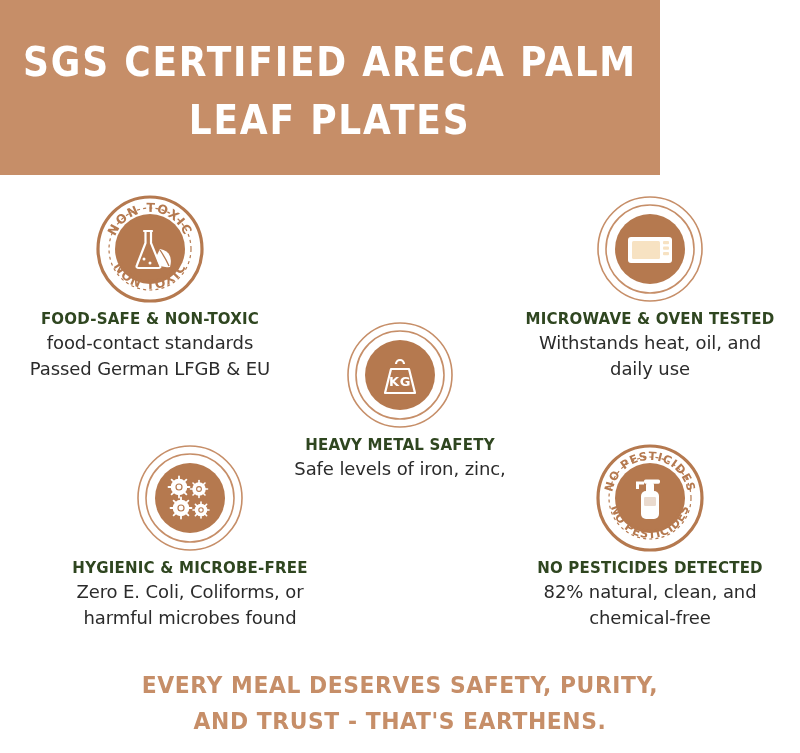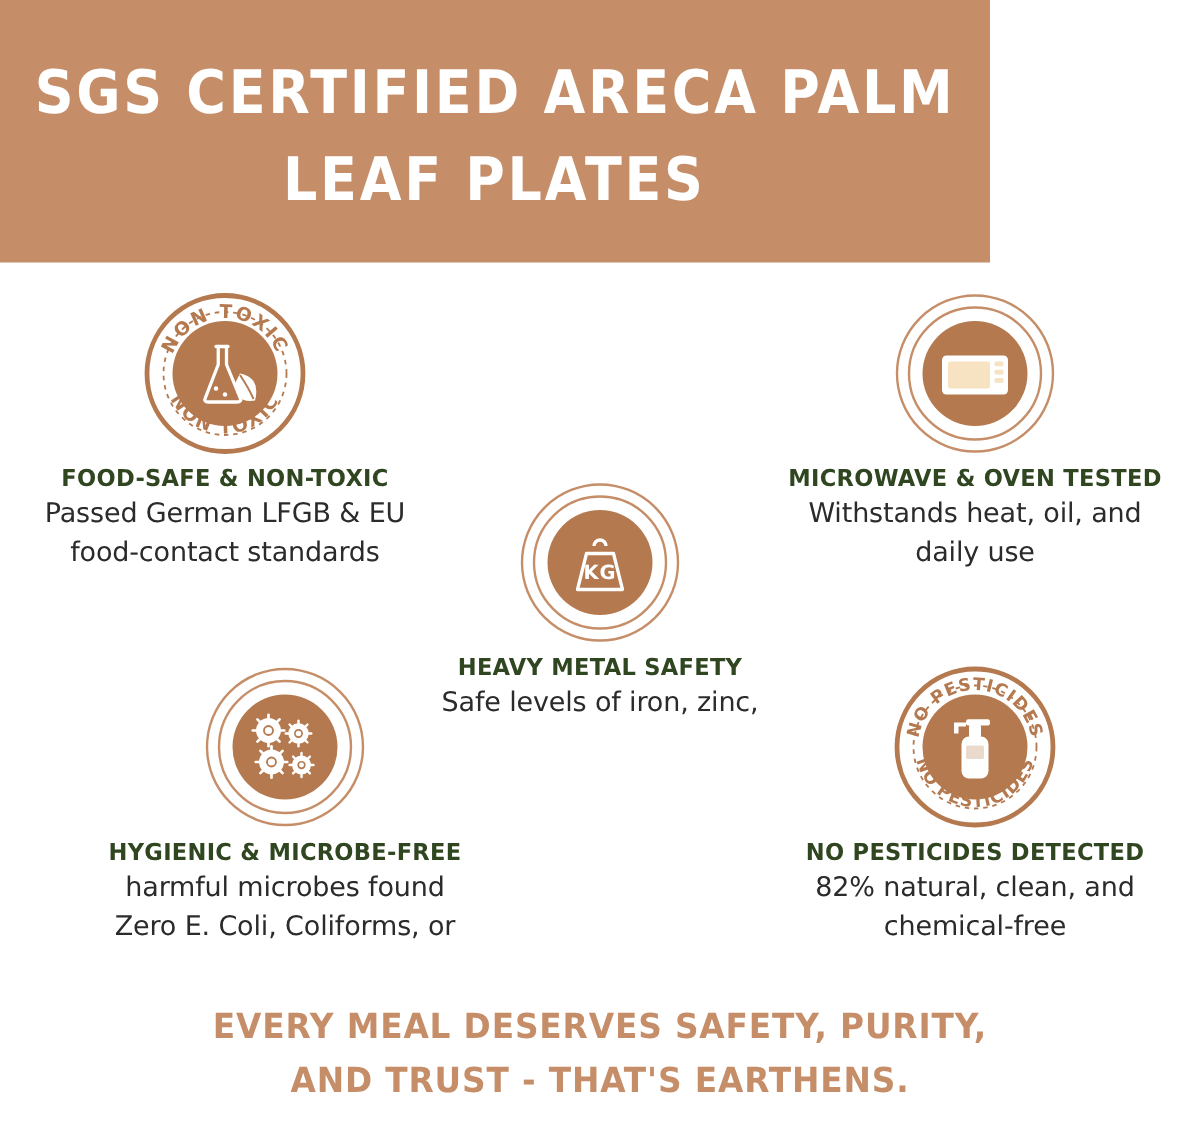--- a/index.html
+++ b/index.html
@@ -144,8 +144,8 @@
     </div>
     <div class="feature-title">FOOD-SAFE &amp; NON-TOXIC</div>
     <div class="feature-desc">
+      <div>food-contact standards</div>
       <div>Passed German LFGB &amp; EU</div>
-      <div>food-contact standards</div>
     </div>
   </div>
 

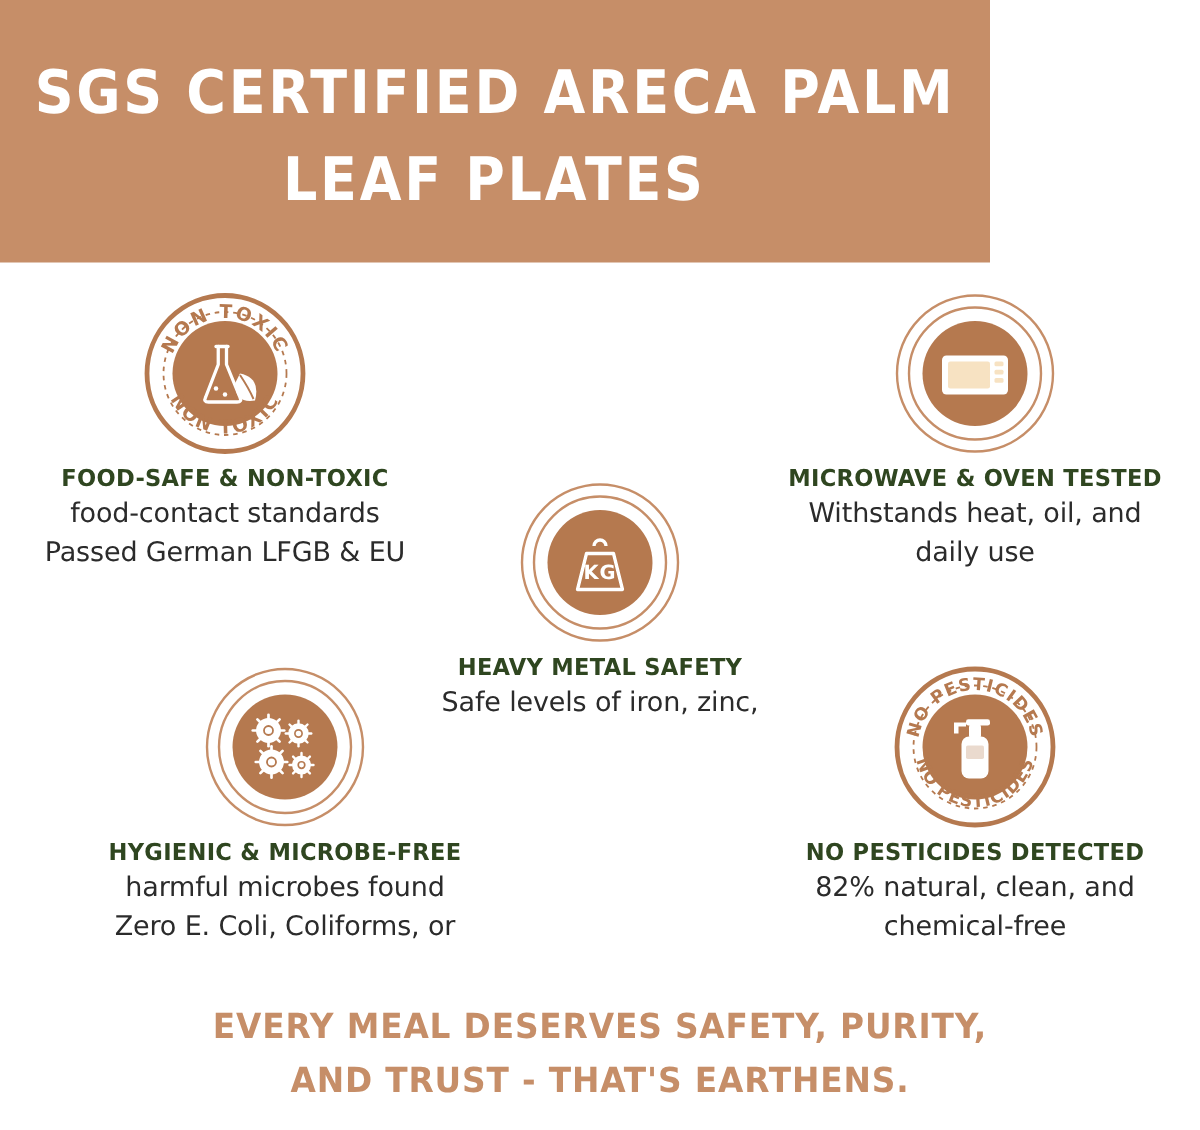--- a/index.html
+++ b/index.html
@@ -252,8 +252,8 @@
     </div>
     <div class="feature-title">HYGIENIC &amp; MICROBE-FREE</div>
     <div class="feature-desc">
+      <div>Zero E. Coli, Coliforms, or</div>
       <div>harmful microbes found</div>
-      <div>Zero E. Coli, Coliforms, or</div>
     </div>
   </div>
 

